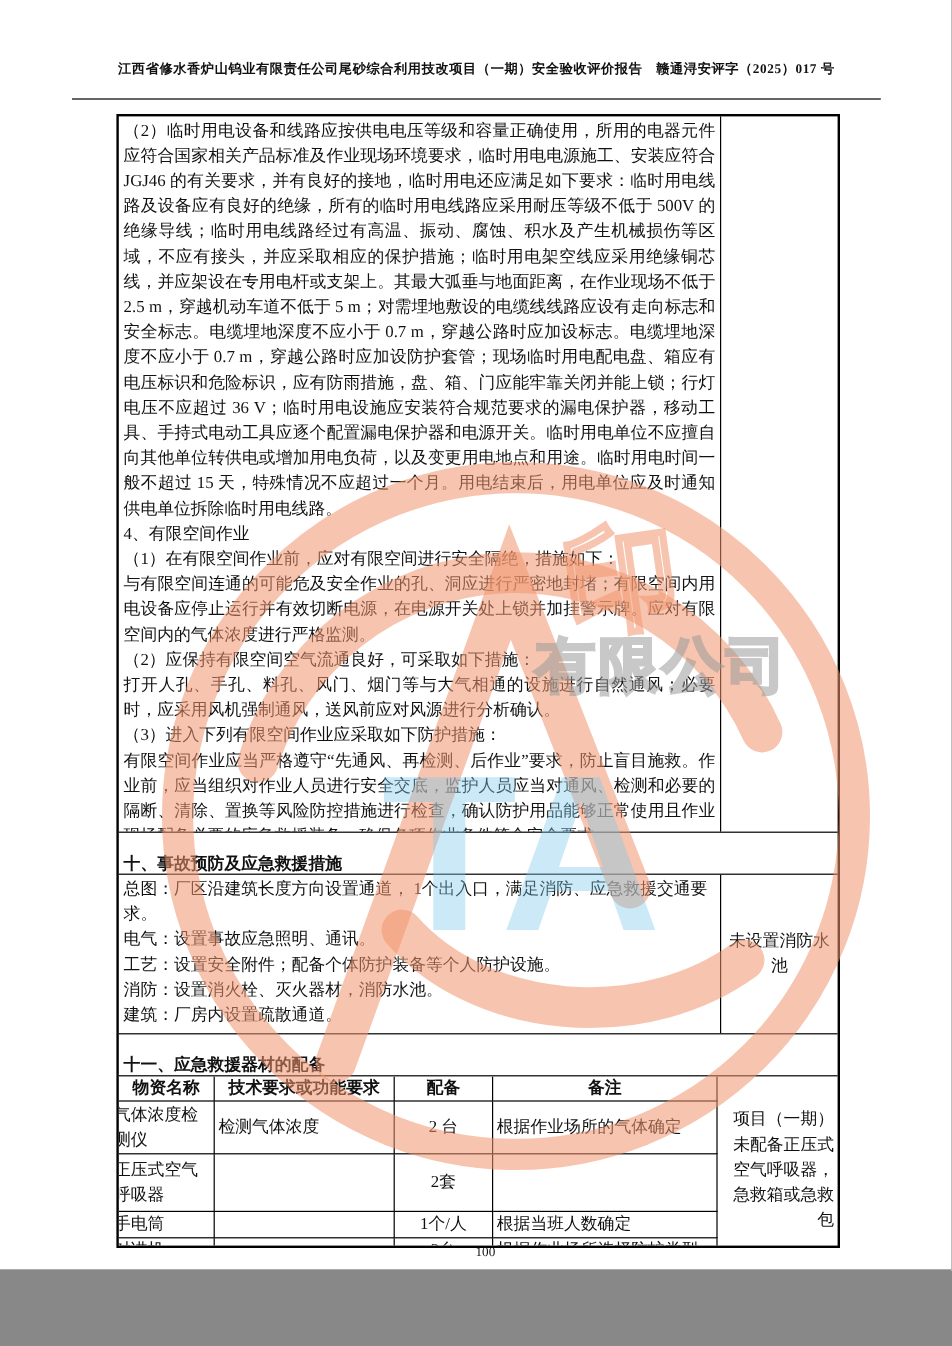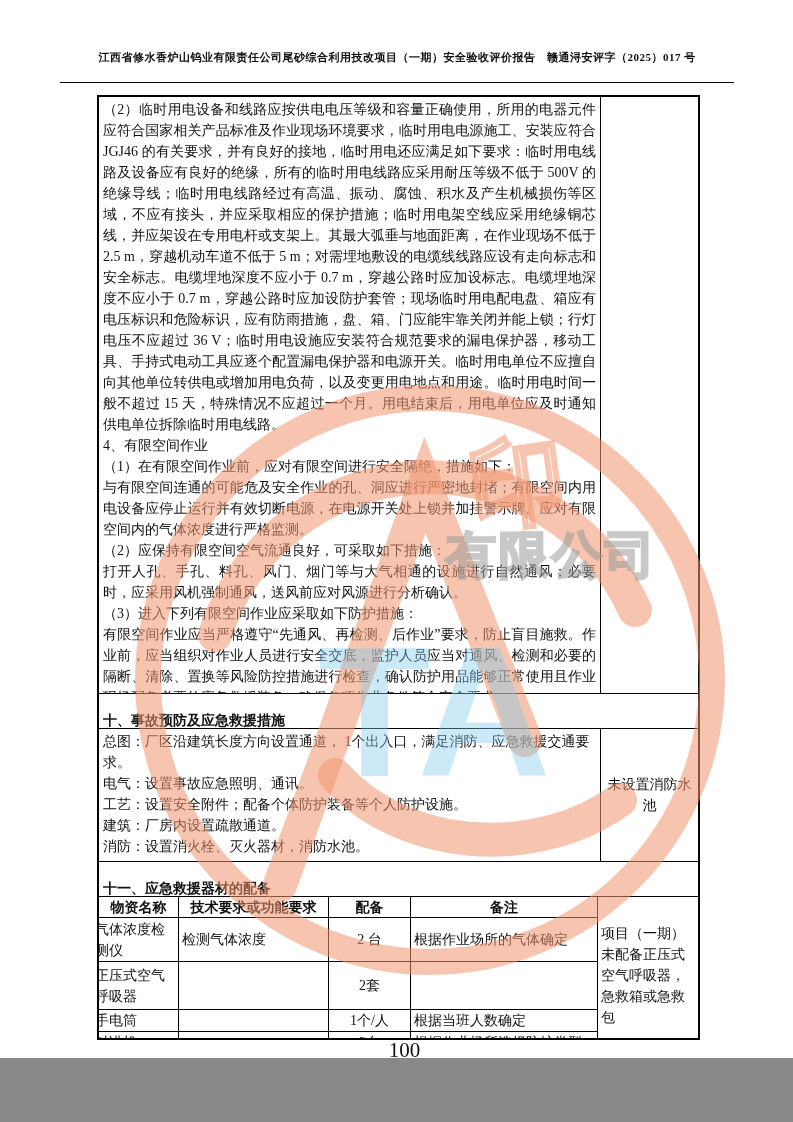--- a/index.html
+++ b/index.html
@@ -133,8 +133,8 @@
         <p class="para">总图：厂区沿建筑长度方向设置通道， 1个出入口，满足消防、应急救援交通要求。</p>
         <p class="para">电气：设置事故应急照明、通讯。</p>
         <p class="para">工艺：设置安全附件；配备个体防护装备等个人防护设施。</p>
+        <p class="para">消防：设置消火栓、灭火器材，消防水池。</p>
         <p class="para">建筑：厂房内设置疏散通道。</p>
-        <p class="para">消防：设置消火栓、灭火器材，消防水池。</p>
       </div>
       <div class="cell-note">未设置消防水池</div>
     </div>

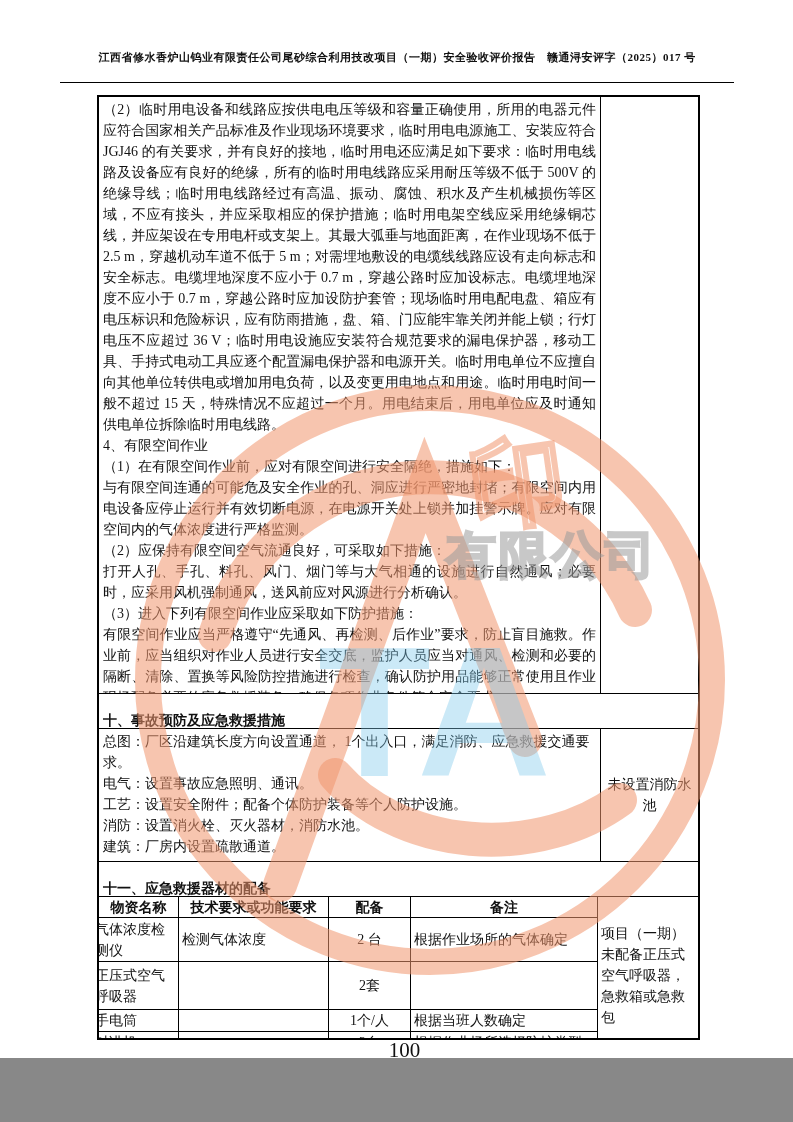--- a/index.html
+++ b/index.html
@@ -67,7 +67,7 @@
     grid-column:5;grid-row:1 / span 6;
     border-right:none;border-bottom:none;
     box-sizing:border-box;display:flex;align-items:center;justify-content:center;
-    text-align:left;padding:0 3px;
+    text-align:right;padding:0 3px;
   }
   
   .page-number{

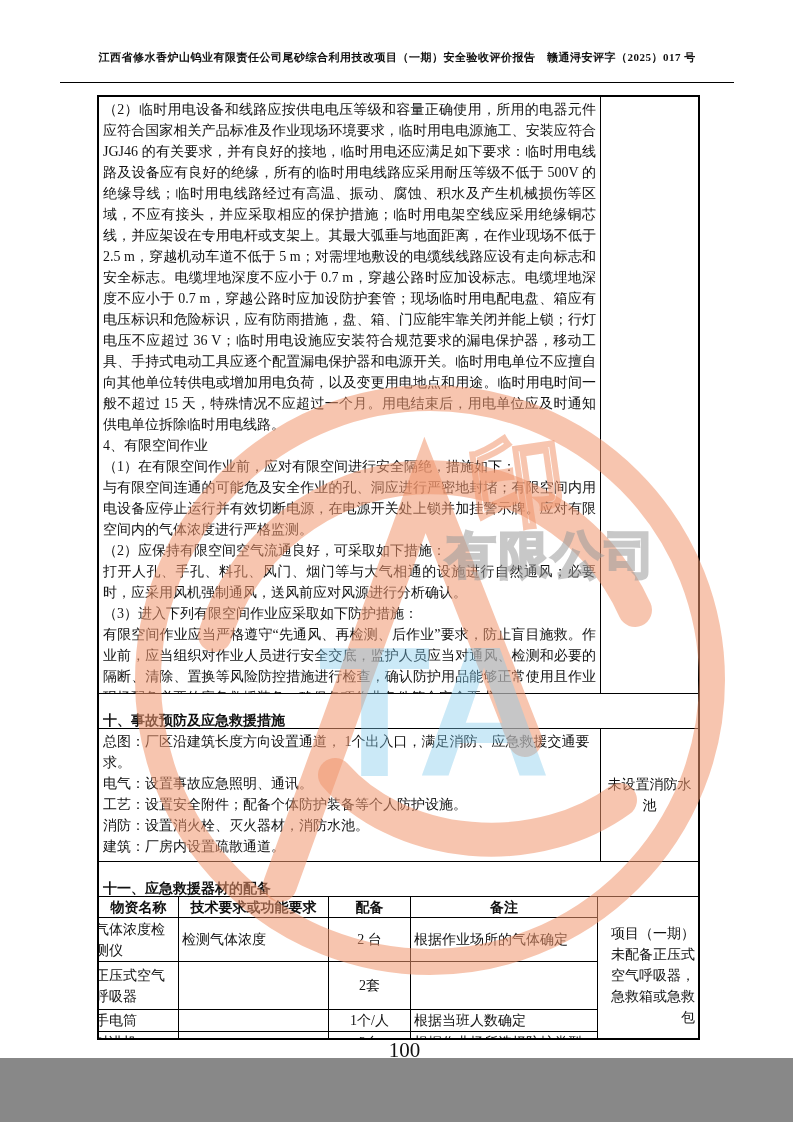--- a/index.html
+++ b/index.html
@@ -72,7 +72,7 @@
   
   .page-number{
     position:absolute;left:16px;right:0;top:1038px;
-    text-align:center;font-size:21px;
+    text-align:center;font-size:11px;
   }
   
   .watermark{position:absolute;left:0;top:0;width:793px;height:1122px;pointer-events:none;z-index:9;}

